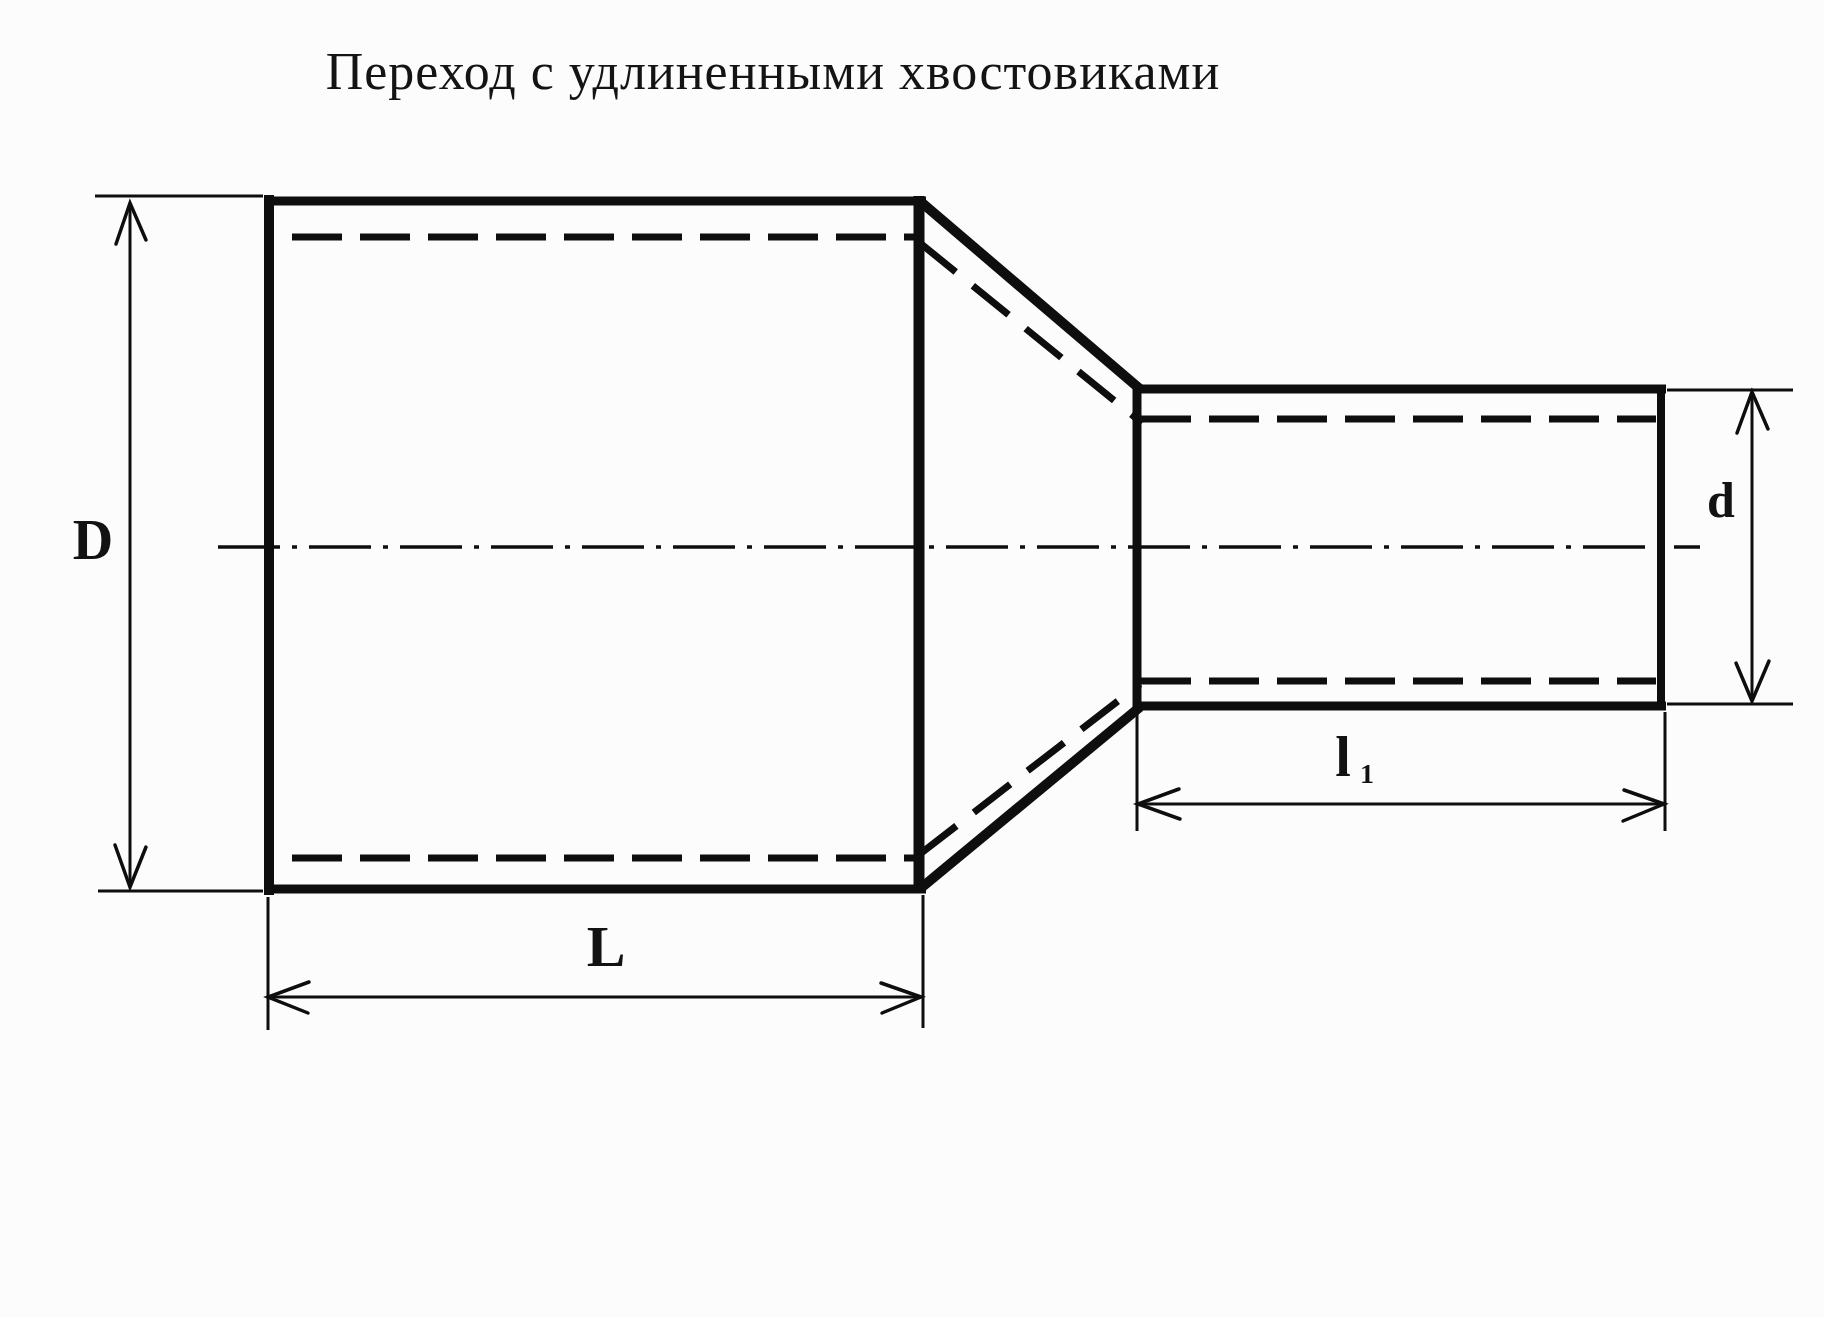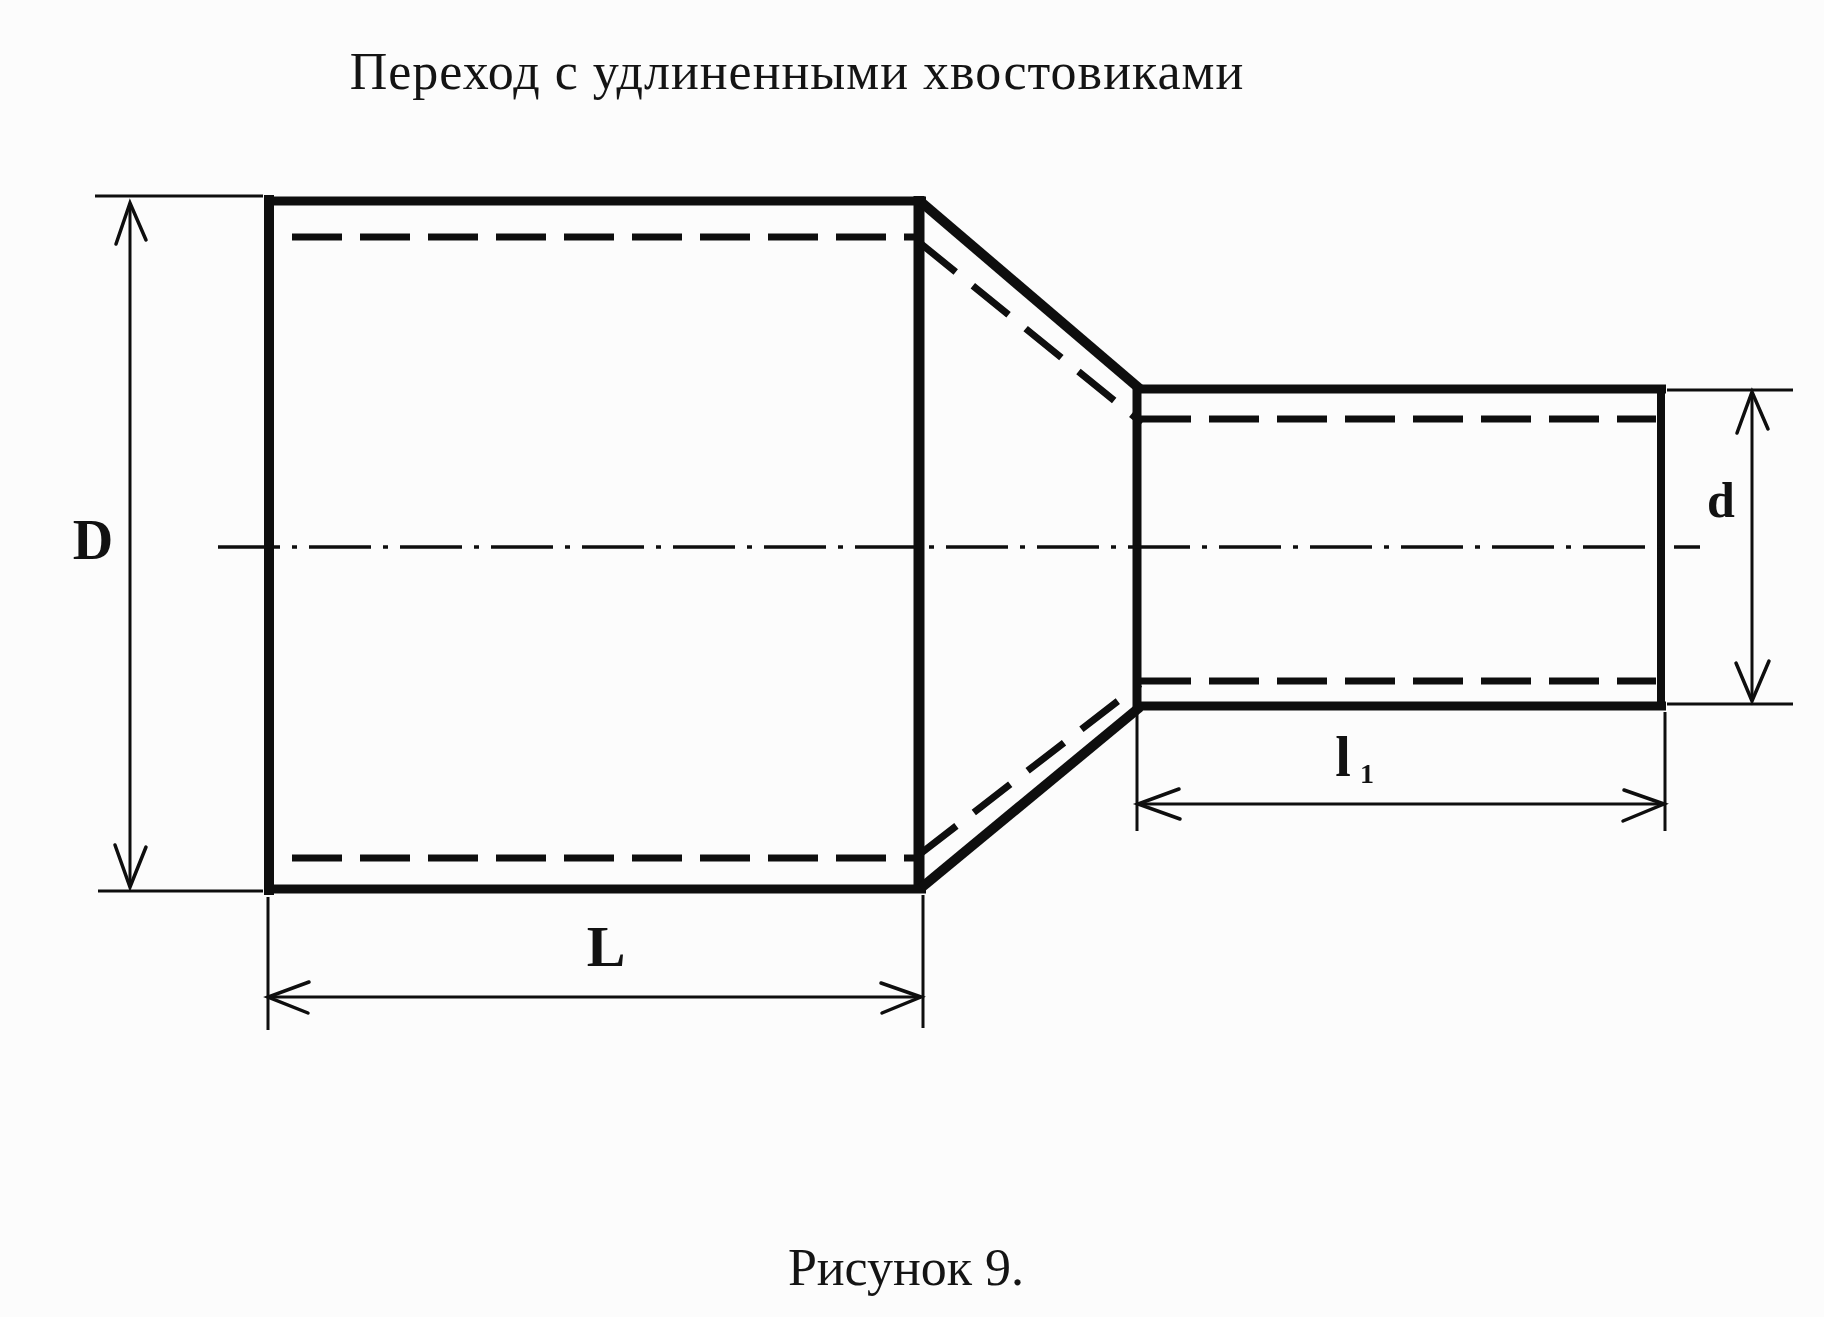--- a/index.html
+++ b/index.html
@@ -29,7 +29,6 @@
     letter-spacing: 1px;
     color: #141414;
     white-space: nowrap;
-    padding-left: 24px;
   }
   .caption {
     position: absolute;

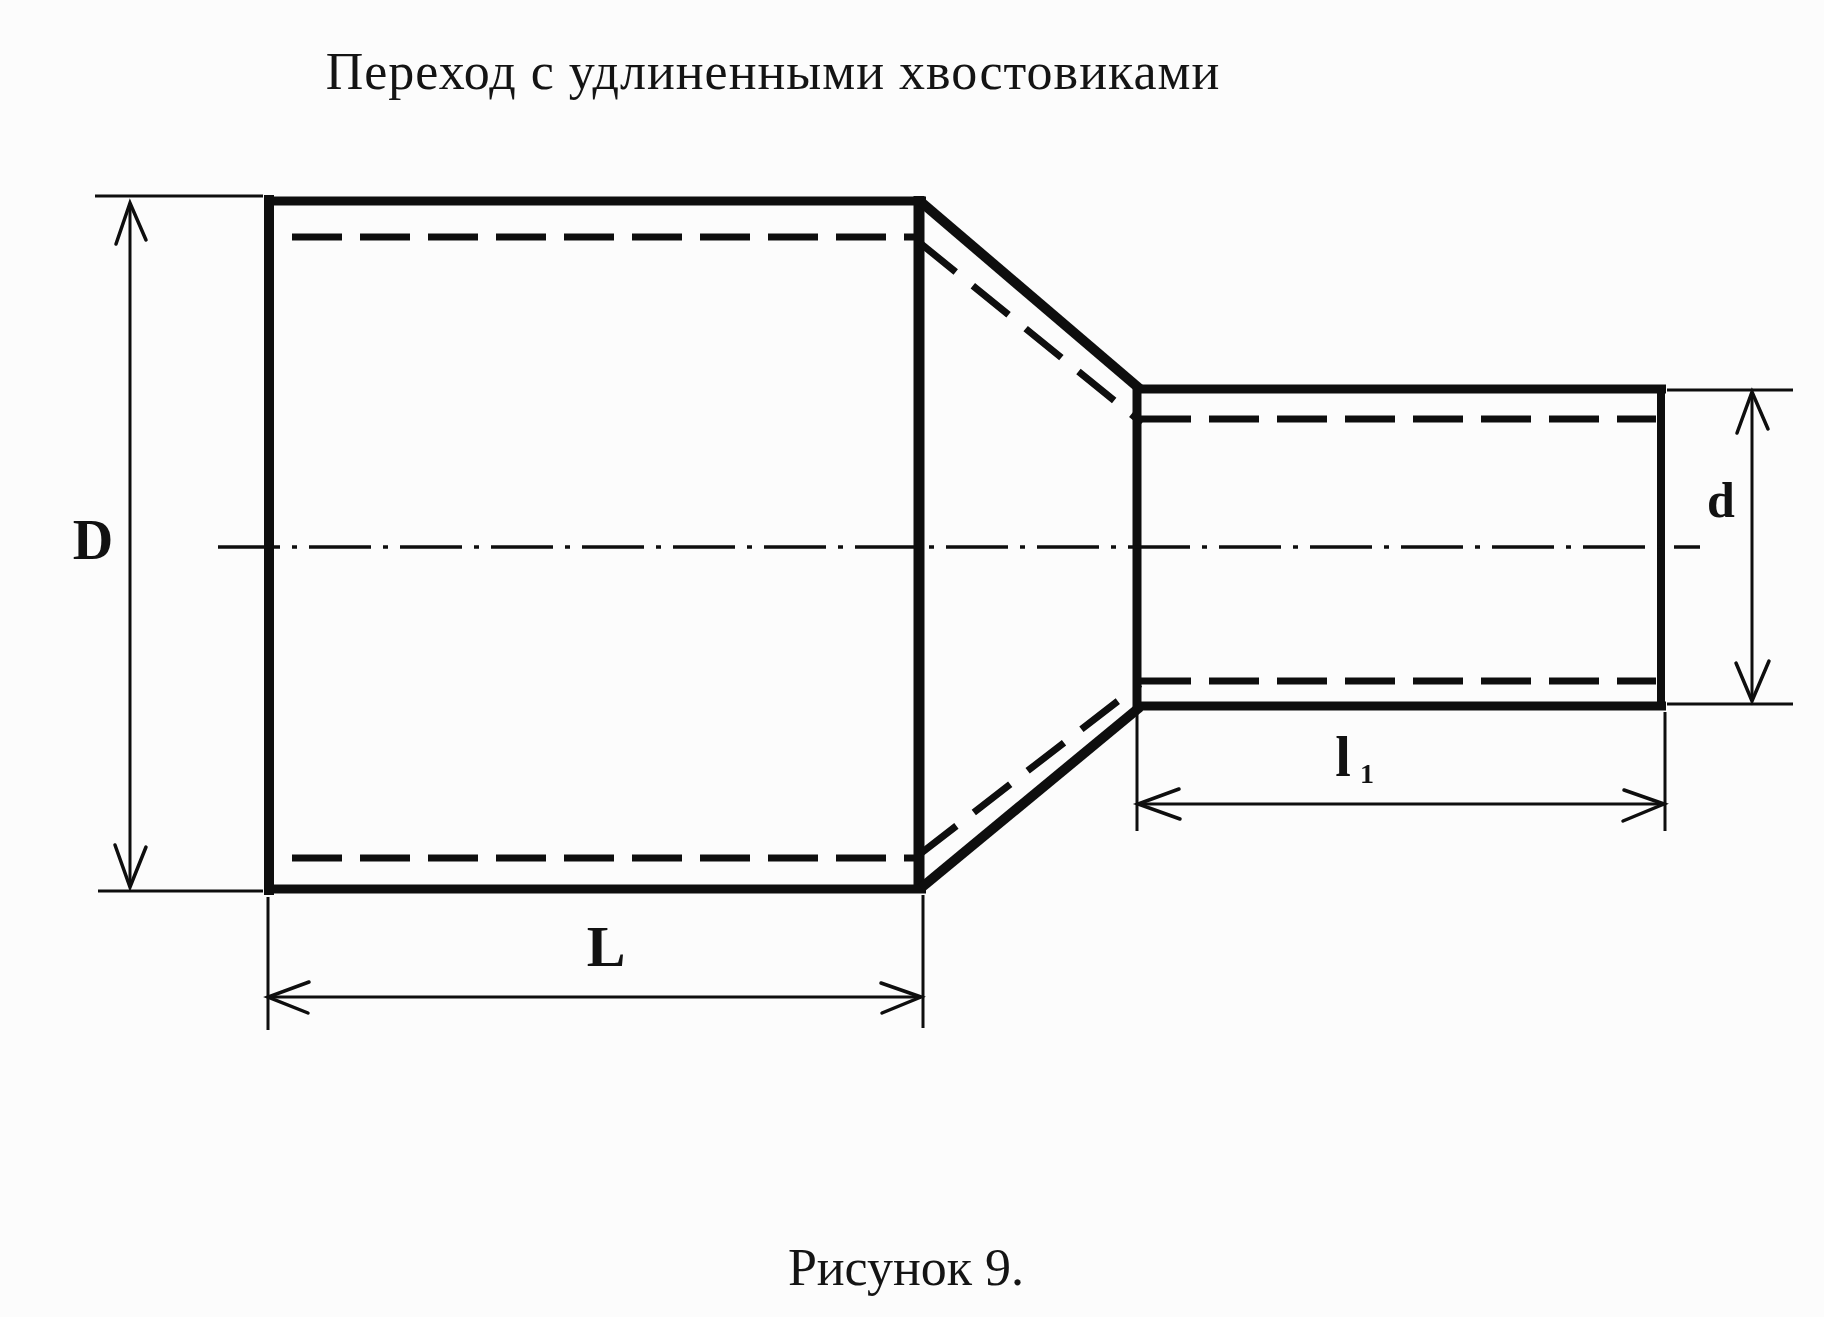--- a/index.html
+++ b/index.html
@@ -118,7 +118,6 @@
     <text class="dim-label" x="1721" y="517" font-size="50" text-anchor="middle">d</text>
   </svg>
 
-  <div class="caption">Рисунок 9.</div>
 
 </div>
 

